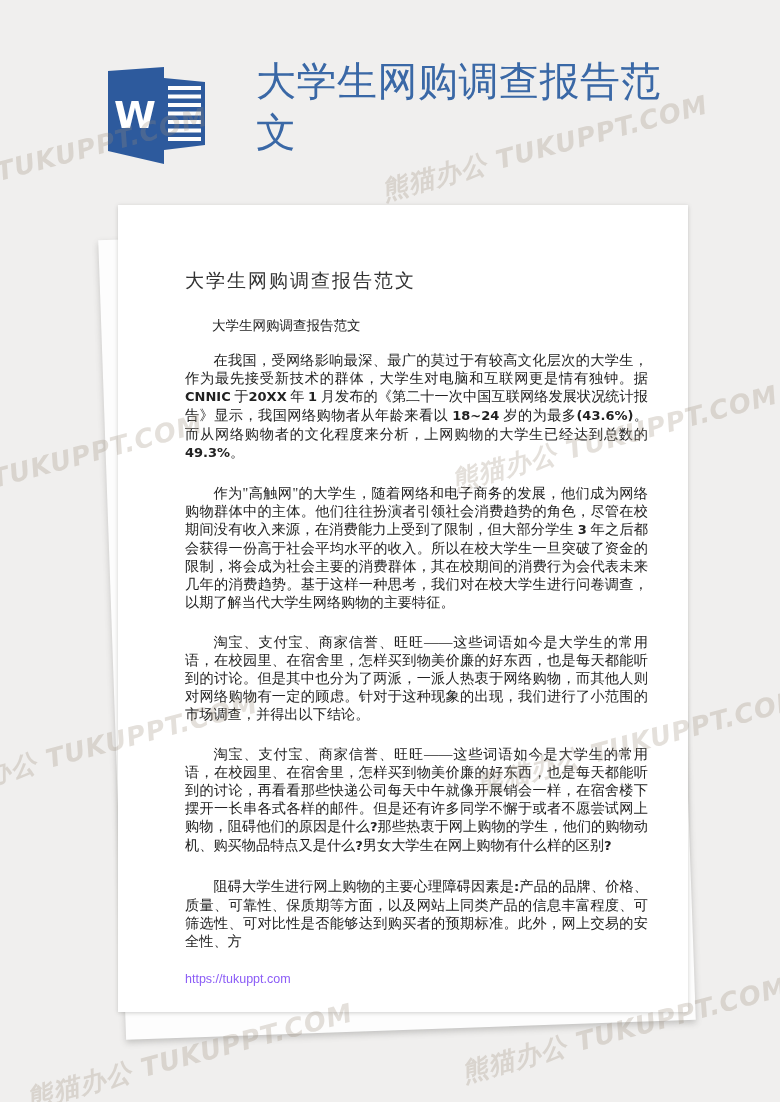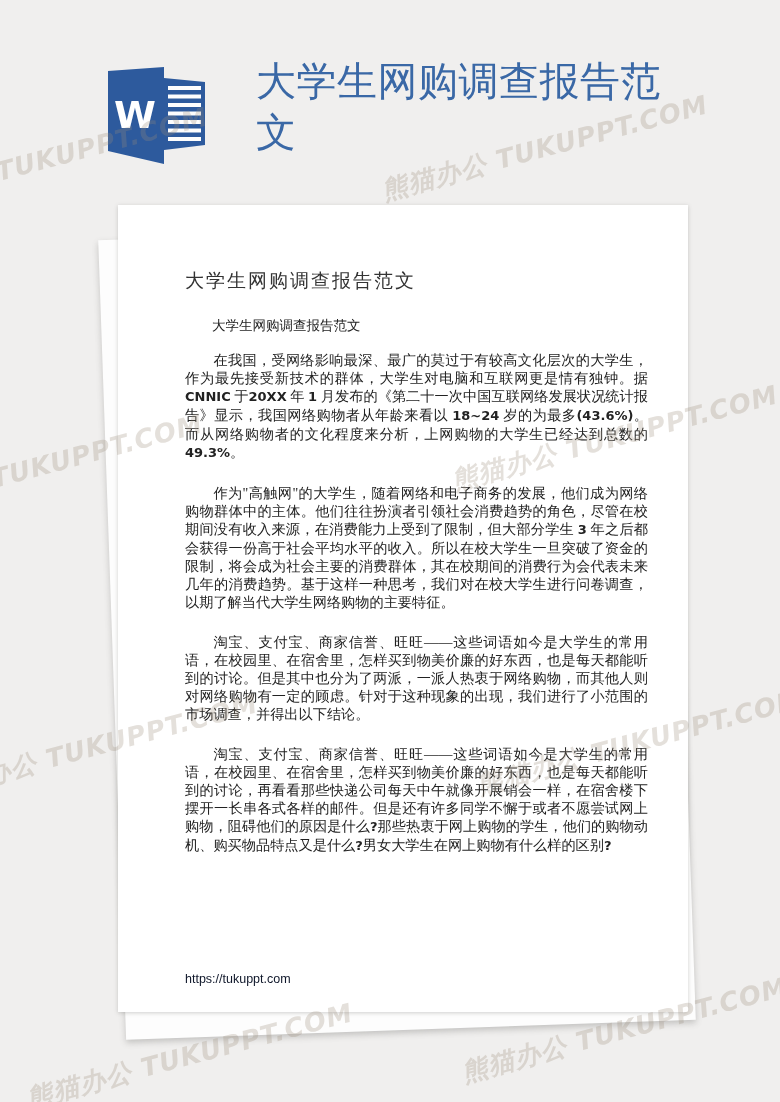--- a/index.html
+++ b/index.html
@@ -110,6 +110,7 @@
       <p class="doc-para">作为"高触网"的大学生，随着网络和电子商务的发展，他们成为网络购物群体中的主体。他们往往扮演者引领社会消费趋势的角色，尽管在校期间没有收入来源，在消费能力上受到了限制，但大部分学生 <span class="lat">3</span> 年之后都会获得一份高于社会平均水平的收入。所以在校大学生一旦突破了资金的限制，将会成为社会主要的消费群体，其在校期间的消费行为会代表未来几年的消费趋势。基于这样一种思考，我们对在校大学生进行问卷调查，以期了解当代大学生网络购物的主要特征。</p>
       <p class="doc-para">淘宝、支付宝、商家信誉、旺旺——这些词语如今是大学生的常用语，在校园里、在宿舍里，怎样买到物美价廉的好东西，也是每天都能听到的讨论。但是其中也分为了两派，一派人热衷于网络购物，而其他人则对网络购物有一定的顾虑。针对于这种现象的出现，我们进行了小范围的市场调查，并得出以下结论。</p>
       <p class="doc-para">淘宝、支付宝、商家信誉、旺旺——这些词语如今是大学生的常用语，在校园里、在宿舍里，怎样买到物美价廉的好东西，也是每天都能听到的讨论，再看看那些快递公司每天中午就像开展销会一样，在宿舍楼下摆开一长串各式各样的邮件。但是还有许多同学不懈于或者不愿尝试网上购物，阻碍他们的原因是什么<span class="lat">?</span>那些热衷于网上购物的学生，他们的购物动机、购买物品特点又是什么<span class="lat">?</span>男女大学生在网上购物有什么样的区别<span class="lat">?</span></p>
+      <p class="doc-para">阻碍大学生进行网上购物的主要心理障碍因素是<span class="lat">:</span>产品的品牌、价格、质量、可靠性、保质期等方面，以及网站上同类产品的信息丰富程度、可筛选性、可对比性是否能够达到购买者的预期标准。此外，网上交易的安全性、方</p>
     </div>
   <div class="doc-footer">https://tukuppt.com</div>
 </div>

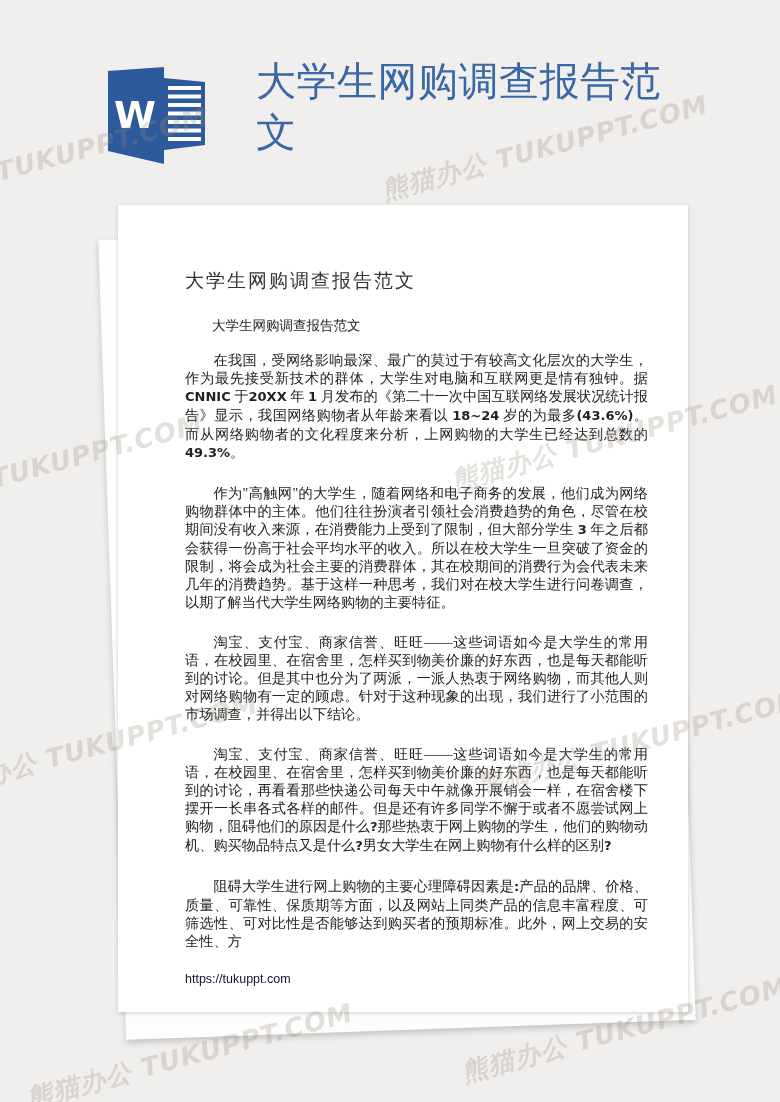--- a/index.html
+++ b/index.html
@@ -63,7 +63,7 @@
   .doc-footer{
     position:absolute;left:67px;bottom:26px;
     font-family:"Liberation Sans","DejaVu Sans",sans-serif;
-    font-size:12.5px;color:#0f172a;
+    font-size:12.5px;color:#8b5cf6;
   }
 
   

